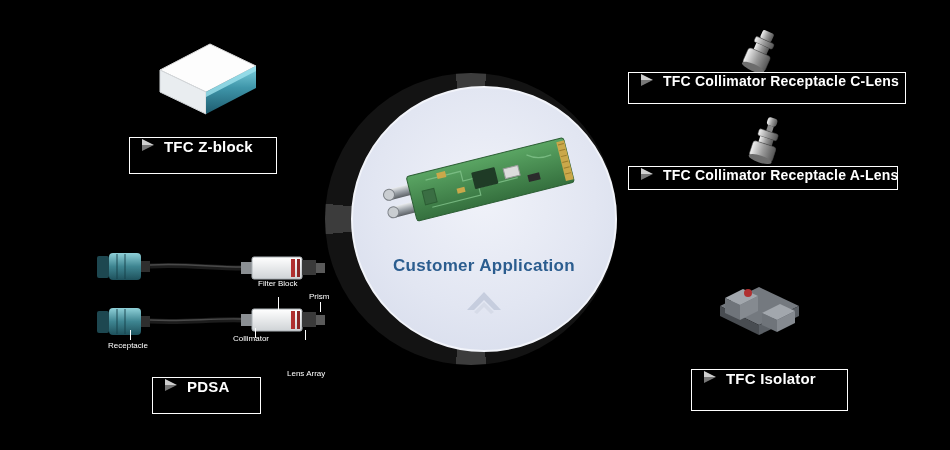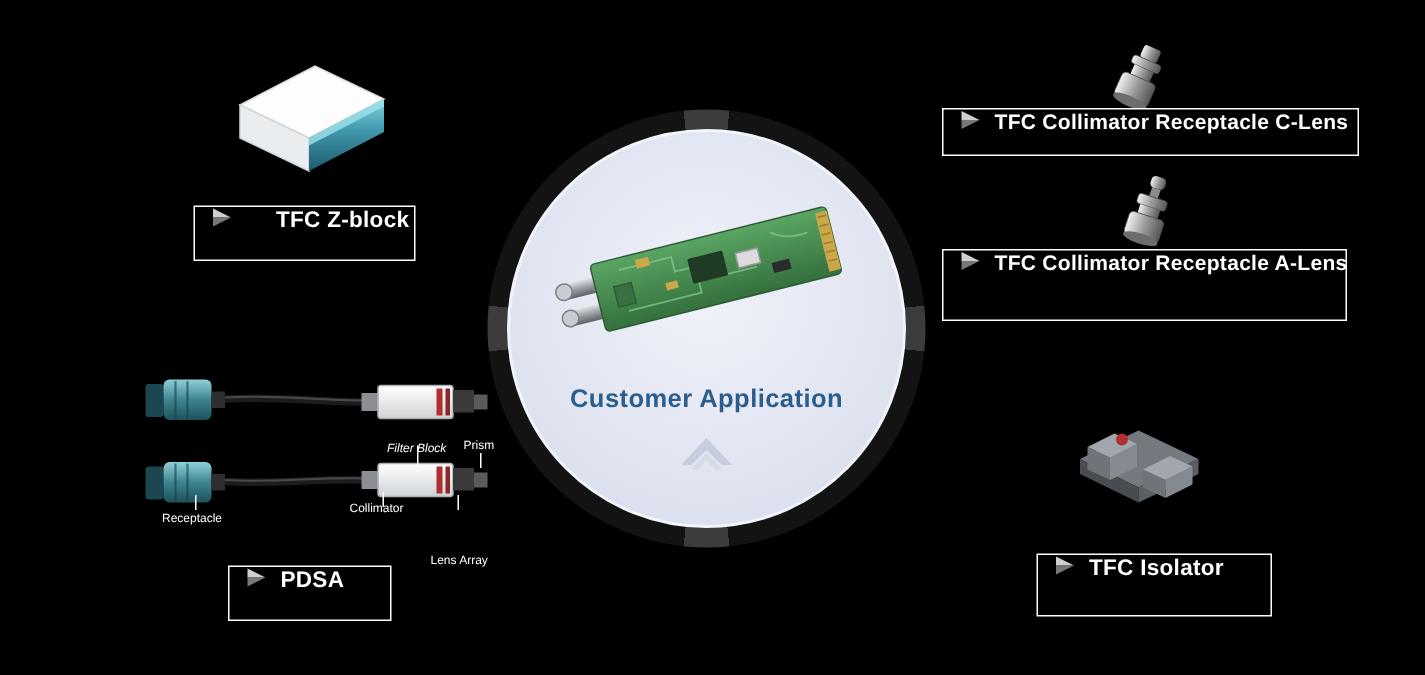--- a/index.html
+++ b/index.html
@@ -14,7 +14,7 @@
   .arrow-icon{display:inline-flex;flex:0 0 auto;}
 
   #box-zblock{left:129px;top:137px;width:148px;height:37px;}
-  #box-zblock .txt{font-size:15px;margin-left:20px;}
+  #box-zblock .txt{font-size:15px;}
   #box-pdsa{left:152px;top:377px;width:109px;height:37px;}
   #box-pdsa .txt{font-size:15px;}
   #box-clens{left:628px;top:72px;width:278px;height:32px;}

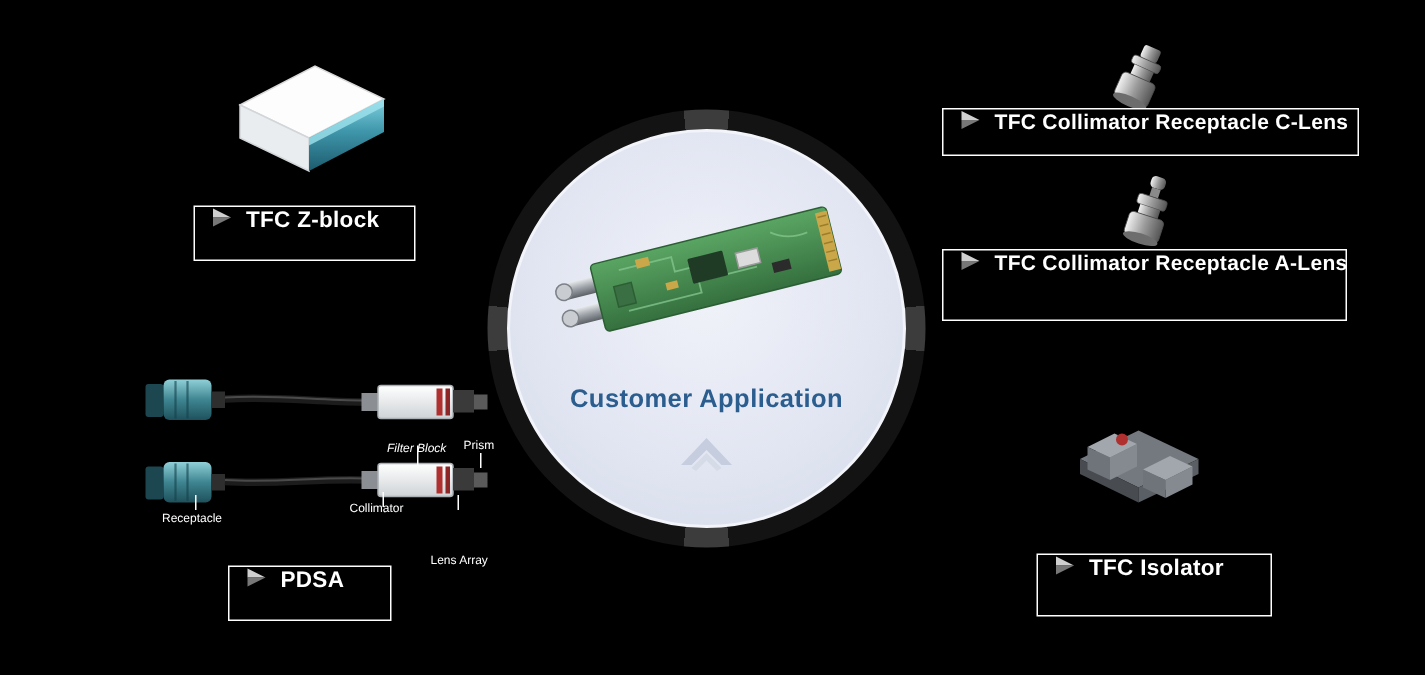--- a/index.html
+++ b/index.html
@@ -19,7 +19,7 @@
   #box-pdsa .txt{font-size:15px;}
   #box-clens{left:628px;top:72px;width:278px;height:32px;}
   #box-clens .txt{font-size:14px;}
-  #box-alens{left:628px;top:166px;width:270px;height:48px;}
+  #box-alens{left:628px;top:166px;width:270px;height:24px;}
   #box-alens .txt{font-size:14px;}
   #box-isolator{left:691px;top:369px;width:157px;height:42px;}
   #box-isolator .txt{font-size:15px;}

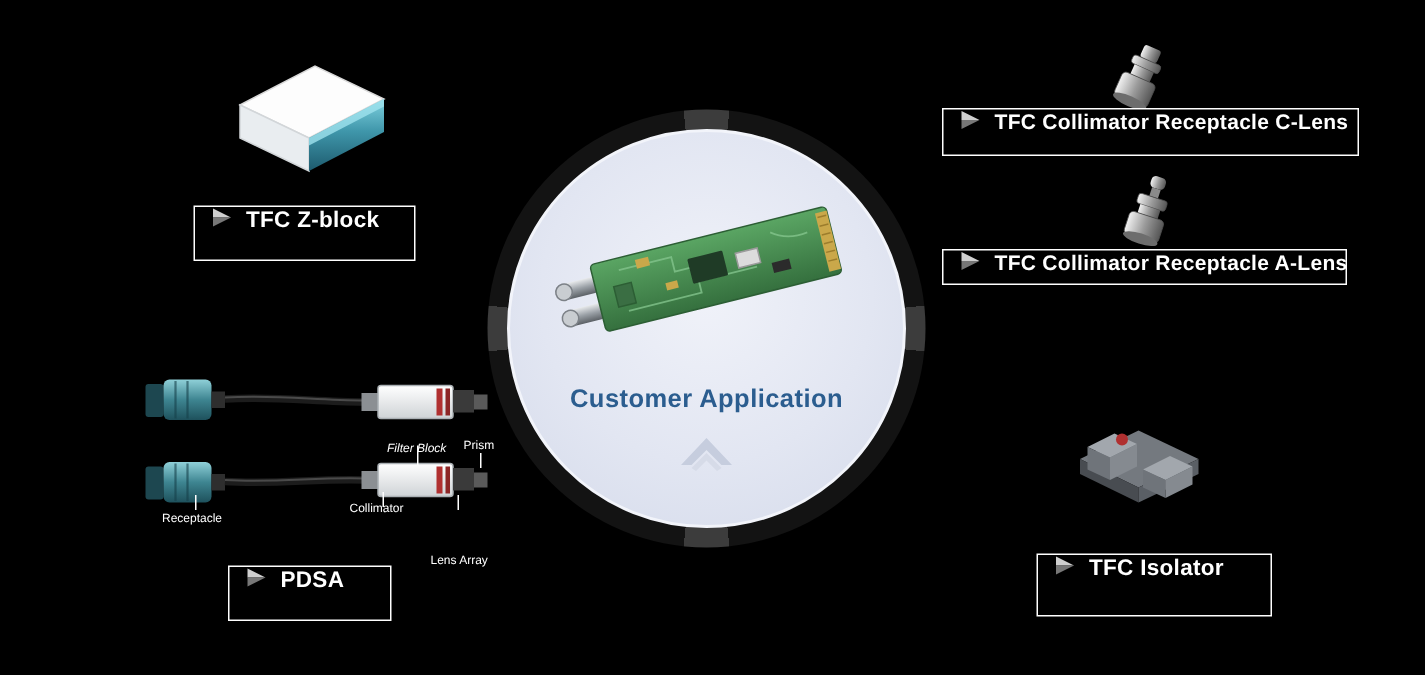--- a/index.html
+++ b/index.html
@@ -29,7 +29,7 @@
     background:conic-gradient(#3c3c3c 0deg 6deg,#131313 6deg 84deg,#3c3c3c 84deg 96deg,
                #131313 96deg 174deg,#3c3c3c 174deg 186deg,#131313 186deg 264deg,
                #3c3c3c 264deg 276deg,#131313 276deg 354deg,#3c3c3c 354deg 360deg);
-    display:flex;align-items:center;justify-content:center;}
+    display:flex;align-items:center;justify-content:flex-end;}
   .circle-inner{width:262px;height:262px;border-radius:50%;
     background:radial-gradient(circle at 50% 42%,#f0f2f9 0%,#e2e6f2 55%,#d4daea 100%);
     border:2px solid #f2f4fa;position:relative;overflow:hidden;}

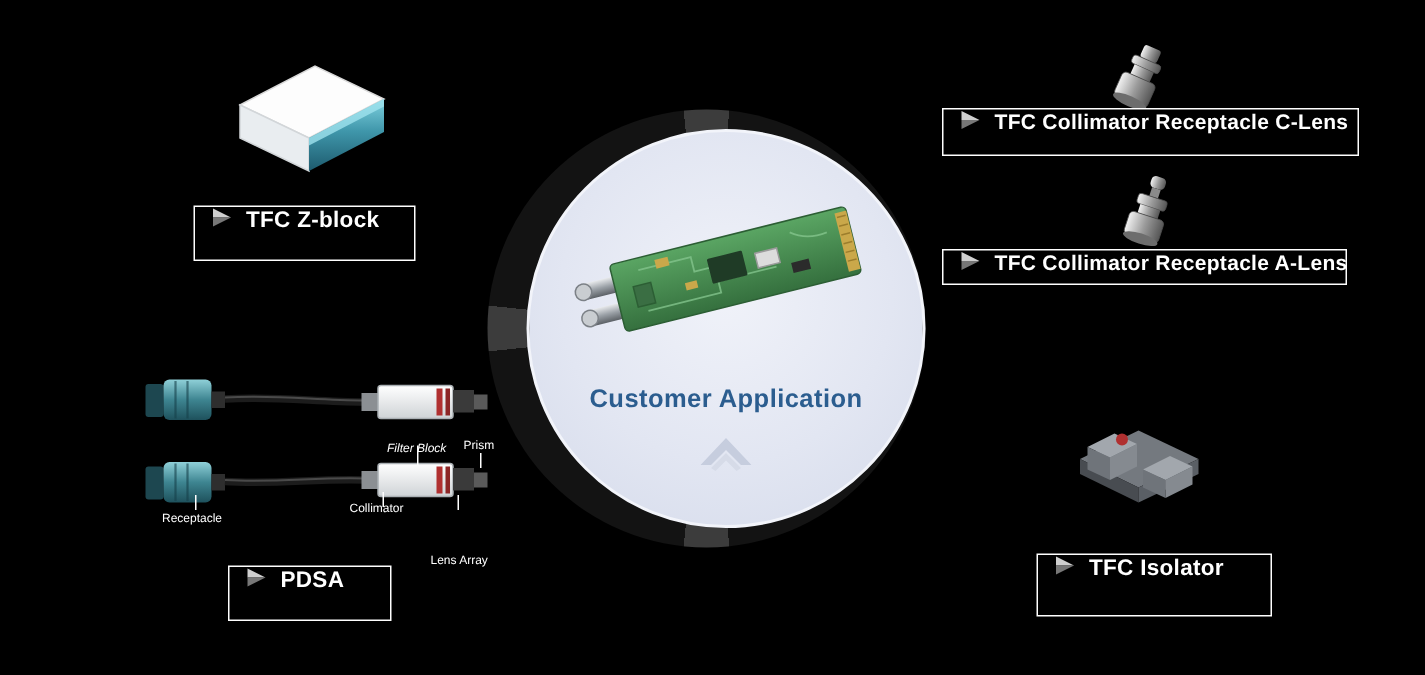--- a/index.html
+++ b/index.html
@@ -50,7 +50,7 @@
   
   .mini-label{position:absolute;color:#fff;font-size:8px;line-height:9px;white-space:nowrap;}
   .lead{position:absolute;width:1px;background:#fff;}
-  #lbl-filter{left:258px;top:294px;font-style:italic;}
+  #lbl-filter{left:258px;top:279px;}
   #lbl-prism{left:309px;top:292px;}
   #lbl-receptacle{left:108px;top:341px;}
   #lbl-collimator{left:233px;top:334px;}

